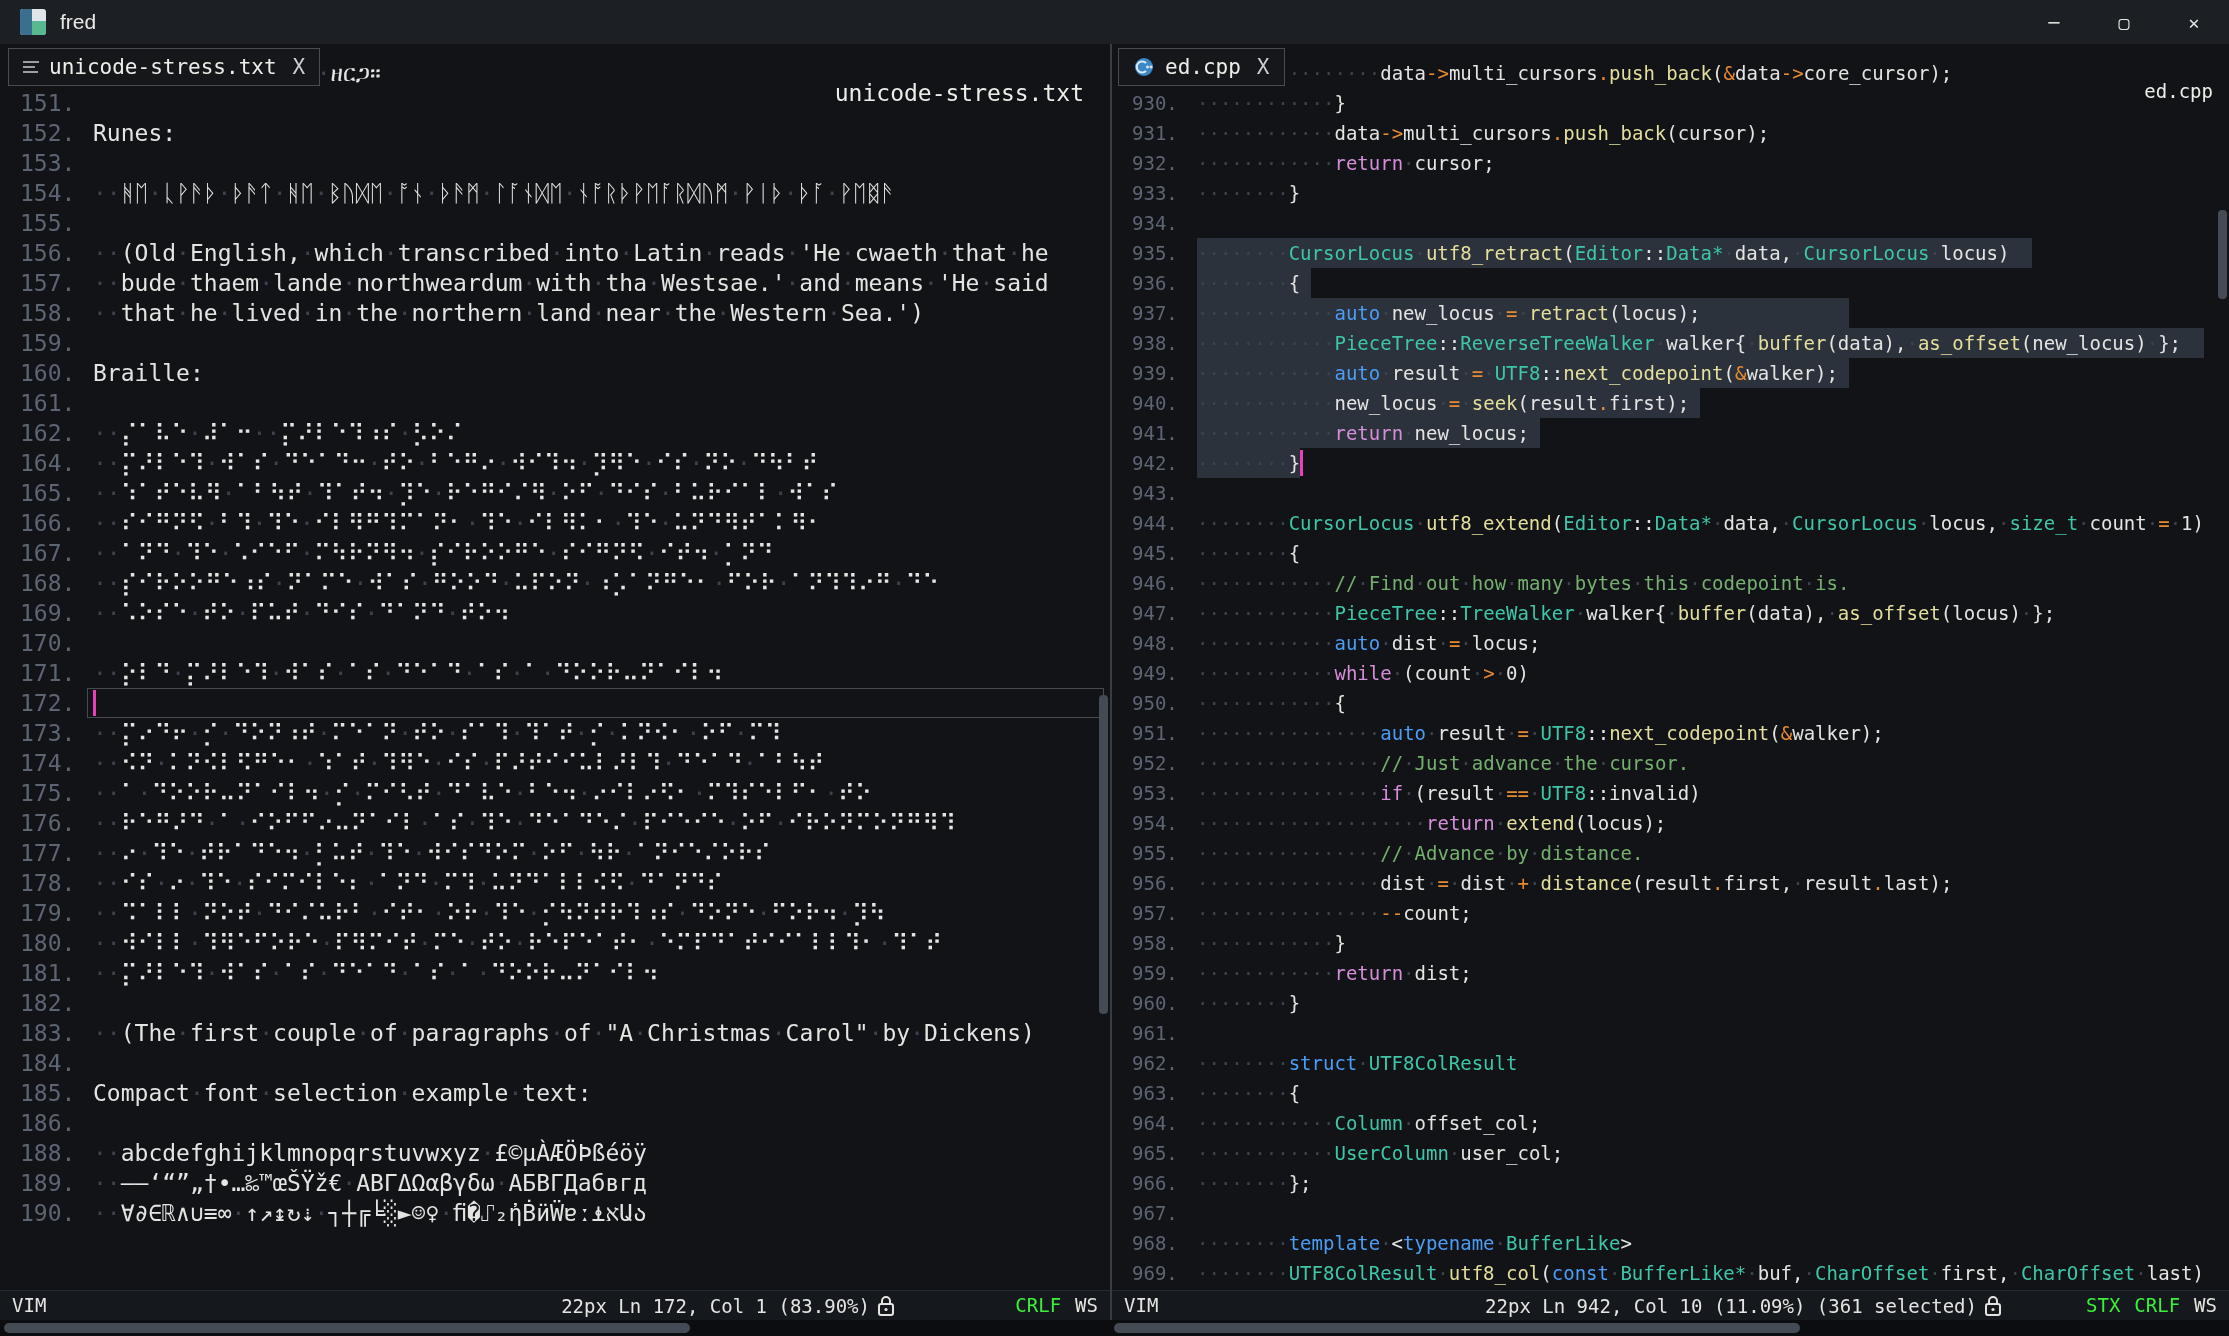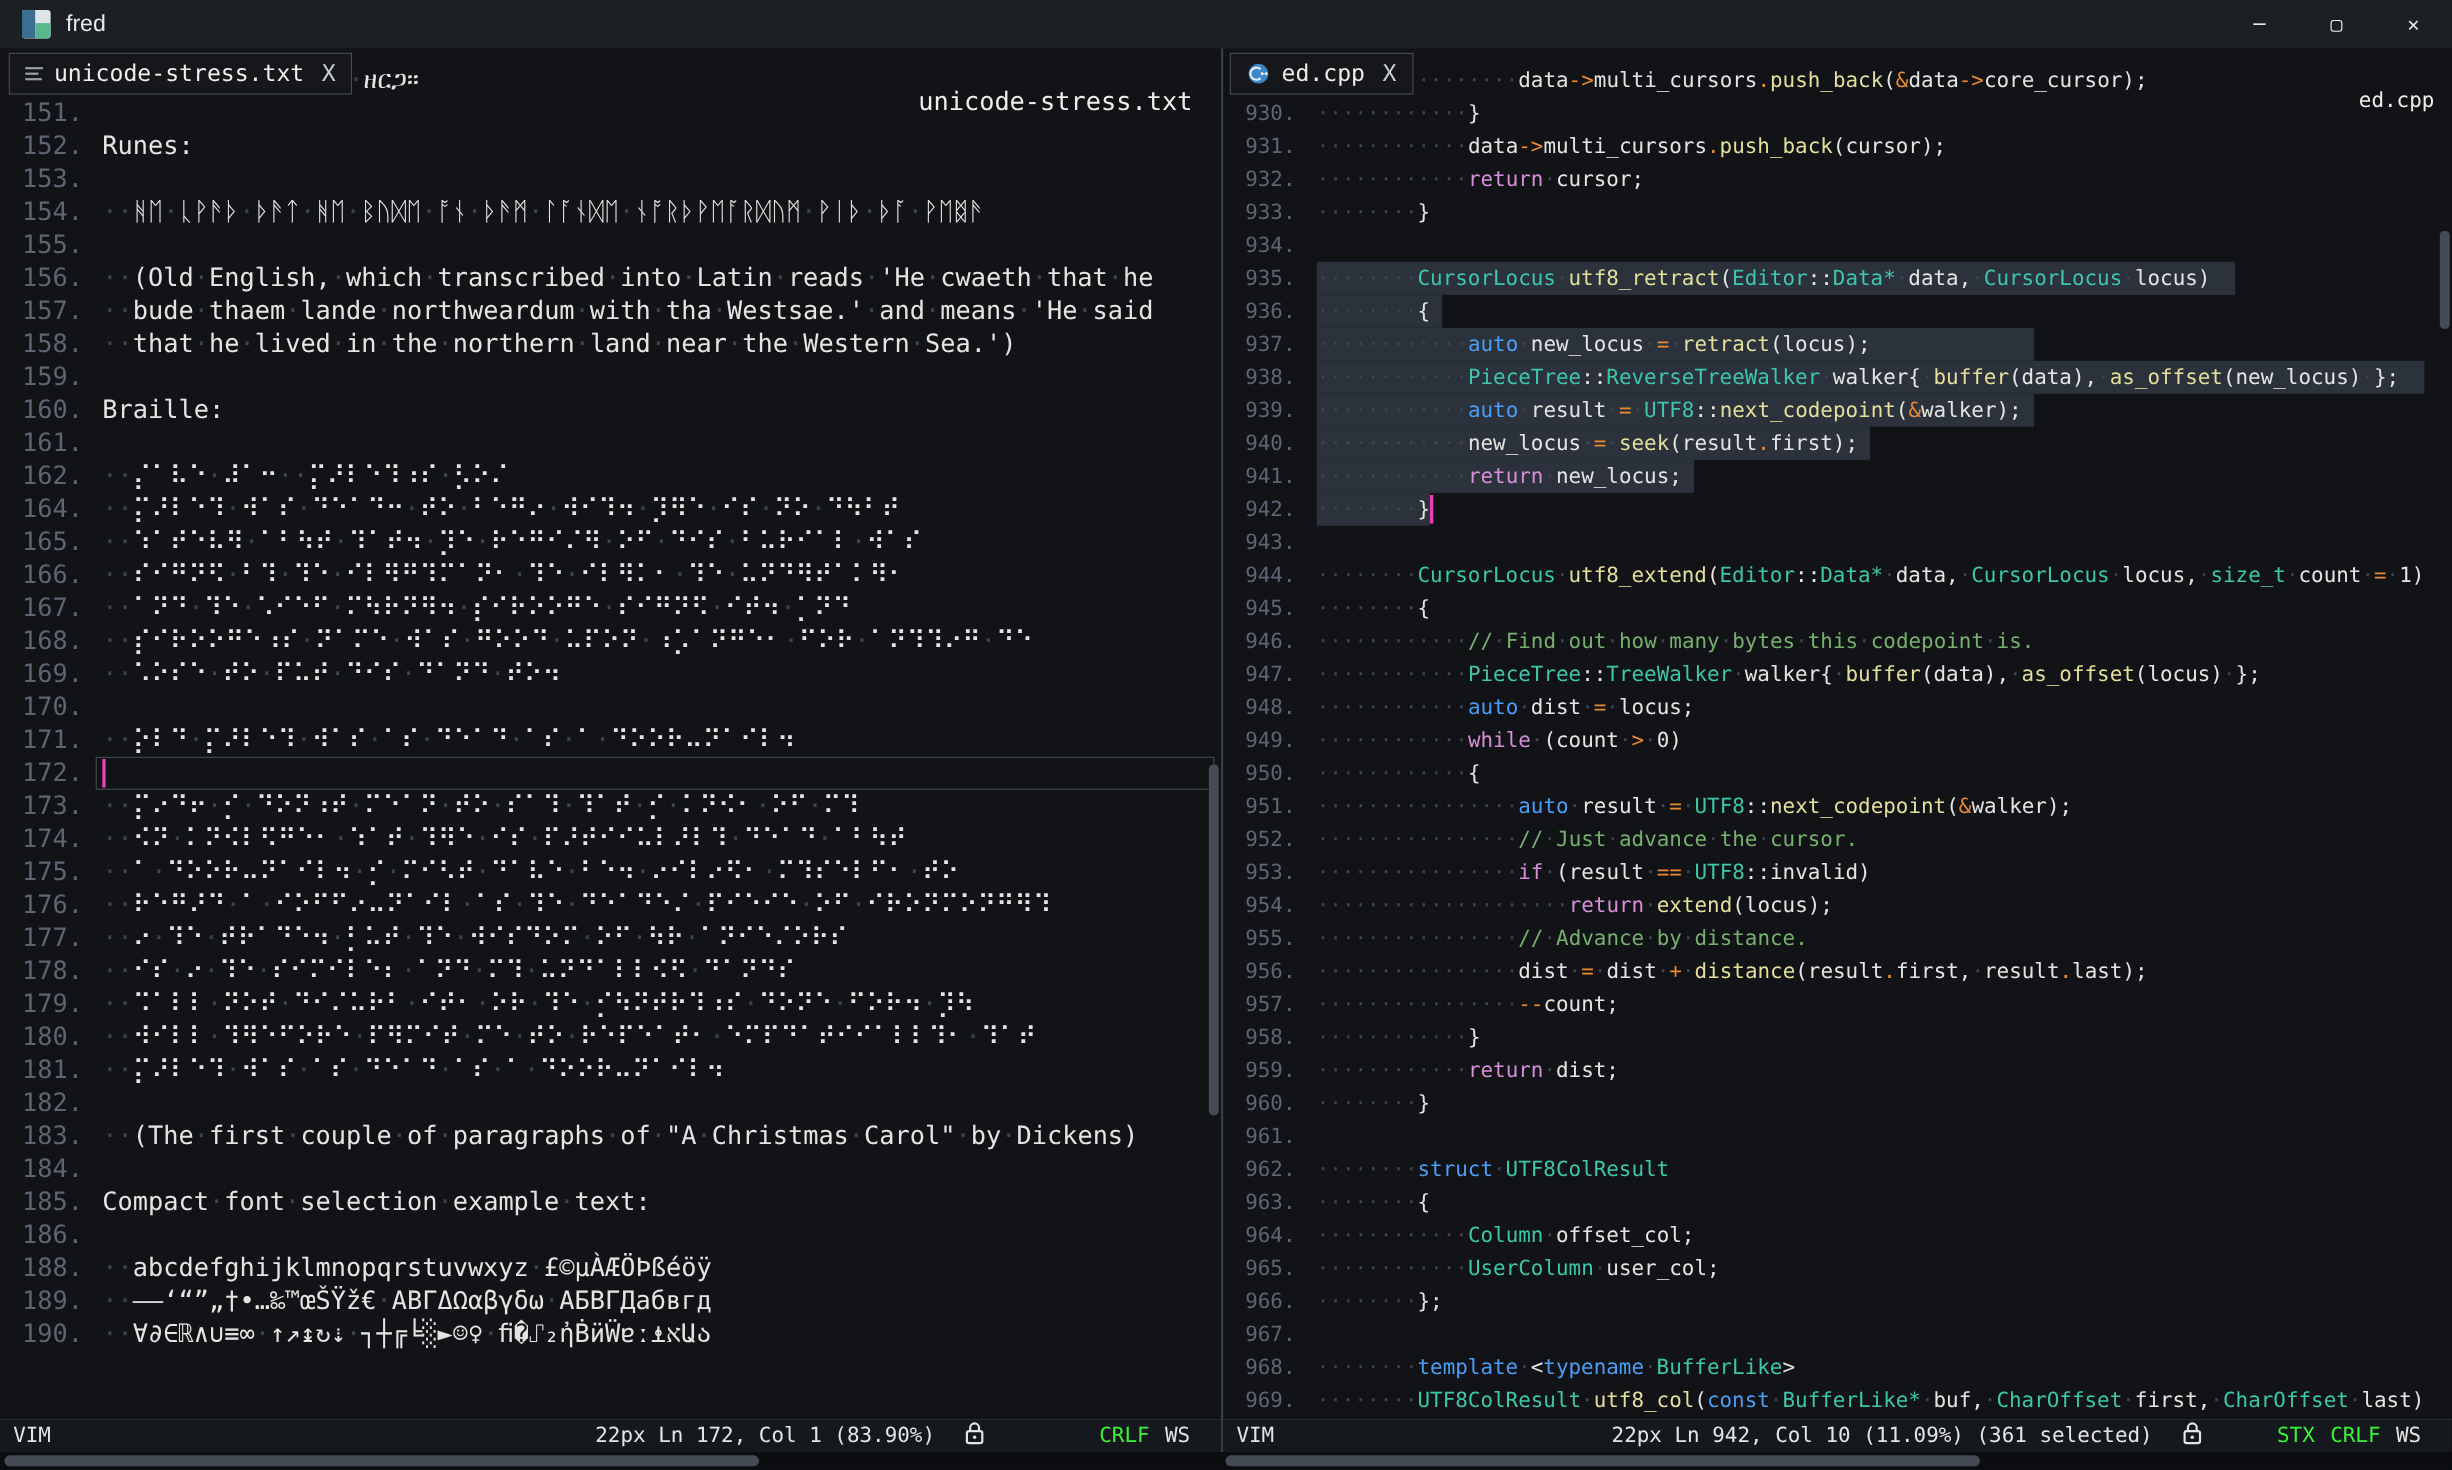--- a/index.html
+++ b/index.html
@@ -59,7 +59,7 @@
   .statusbar{position:absolute;left:0;right:0;bottom:0;height:30px;background:var(--statusbar-bg);
     border-top:1px solid #272b31;font-size:19px;line-height:29px;}
   .sb-mode{position:absolute;left:12px;}
-  .sb-pos{position:absolute;display:flex;align-items:flex-start;gap:26px;height:30px;}
+  .sb-pos{position:absolute;display:flex;align-items:center;gap:6px;height:30px;}
   .pane.left .sb-pos{right:214px;}
   .pane.right .sb-pos{right:226px;}
   .sb-eol{position:absolute;right:28px;display:flex;gap:14px;}

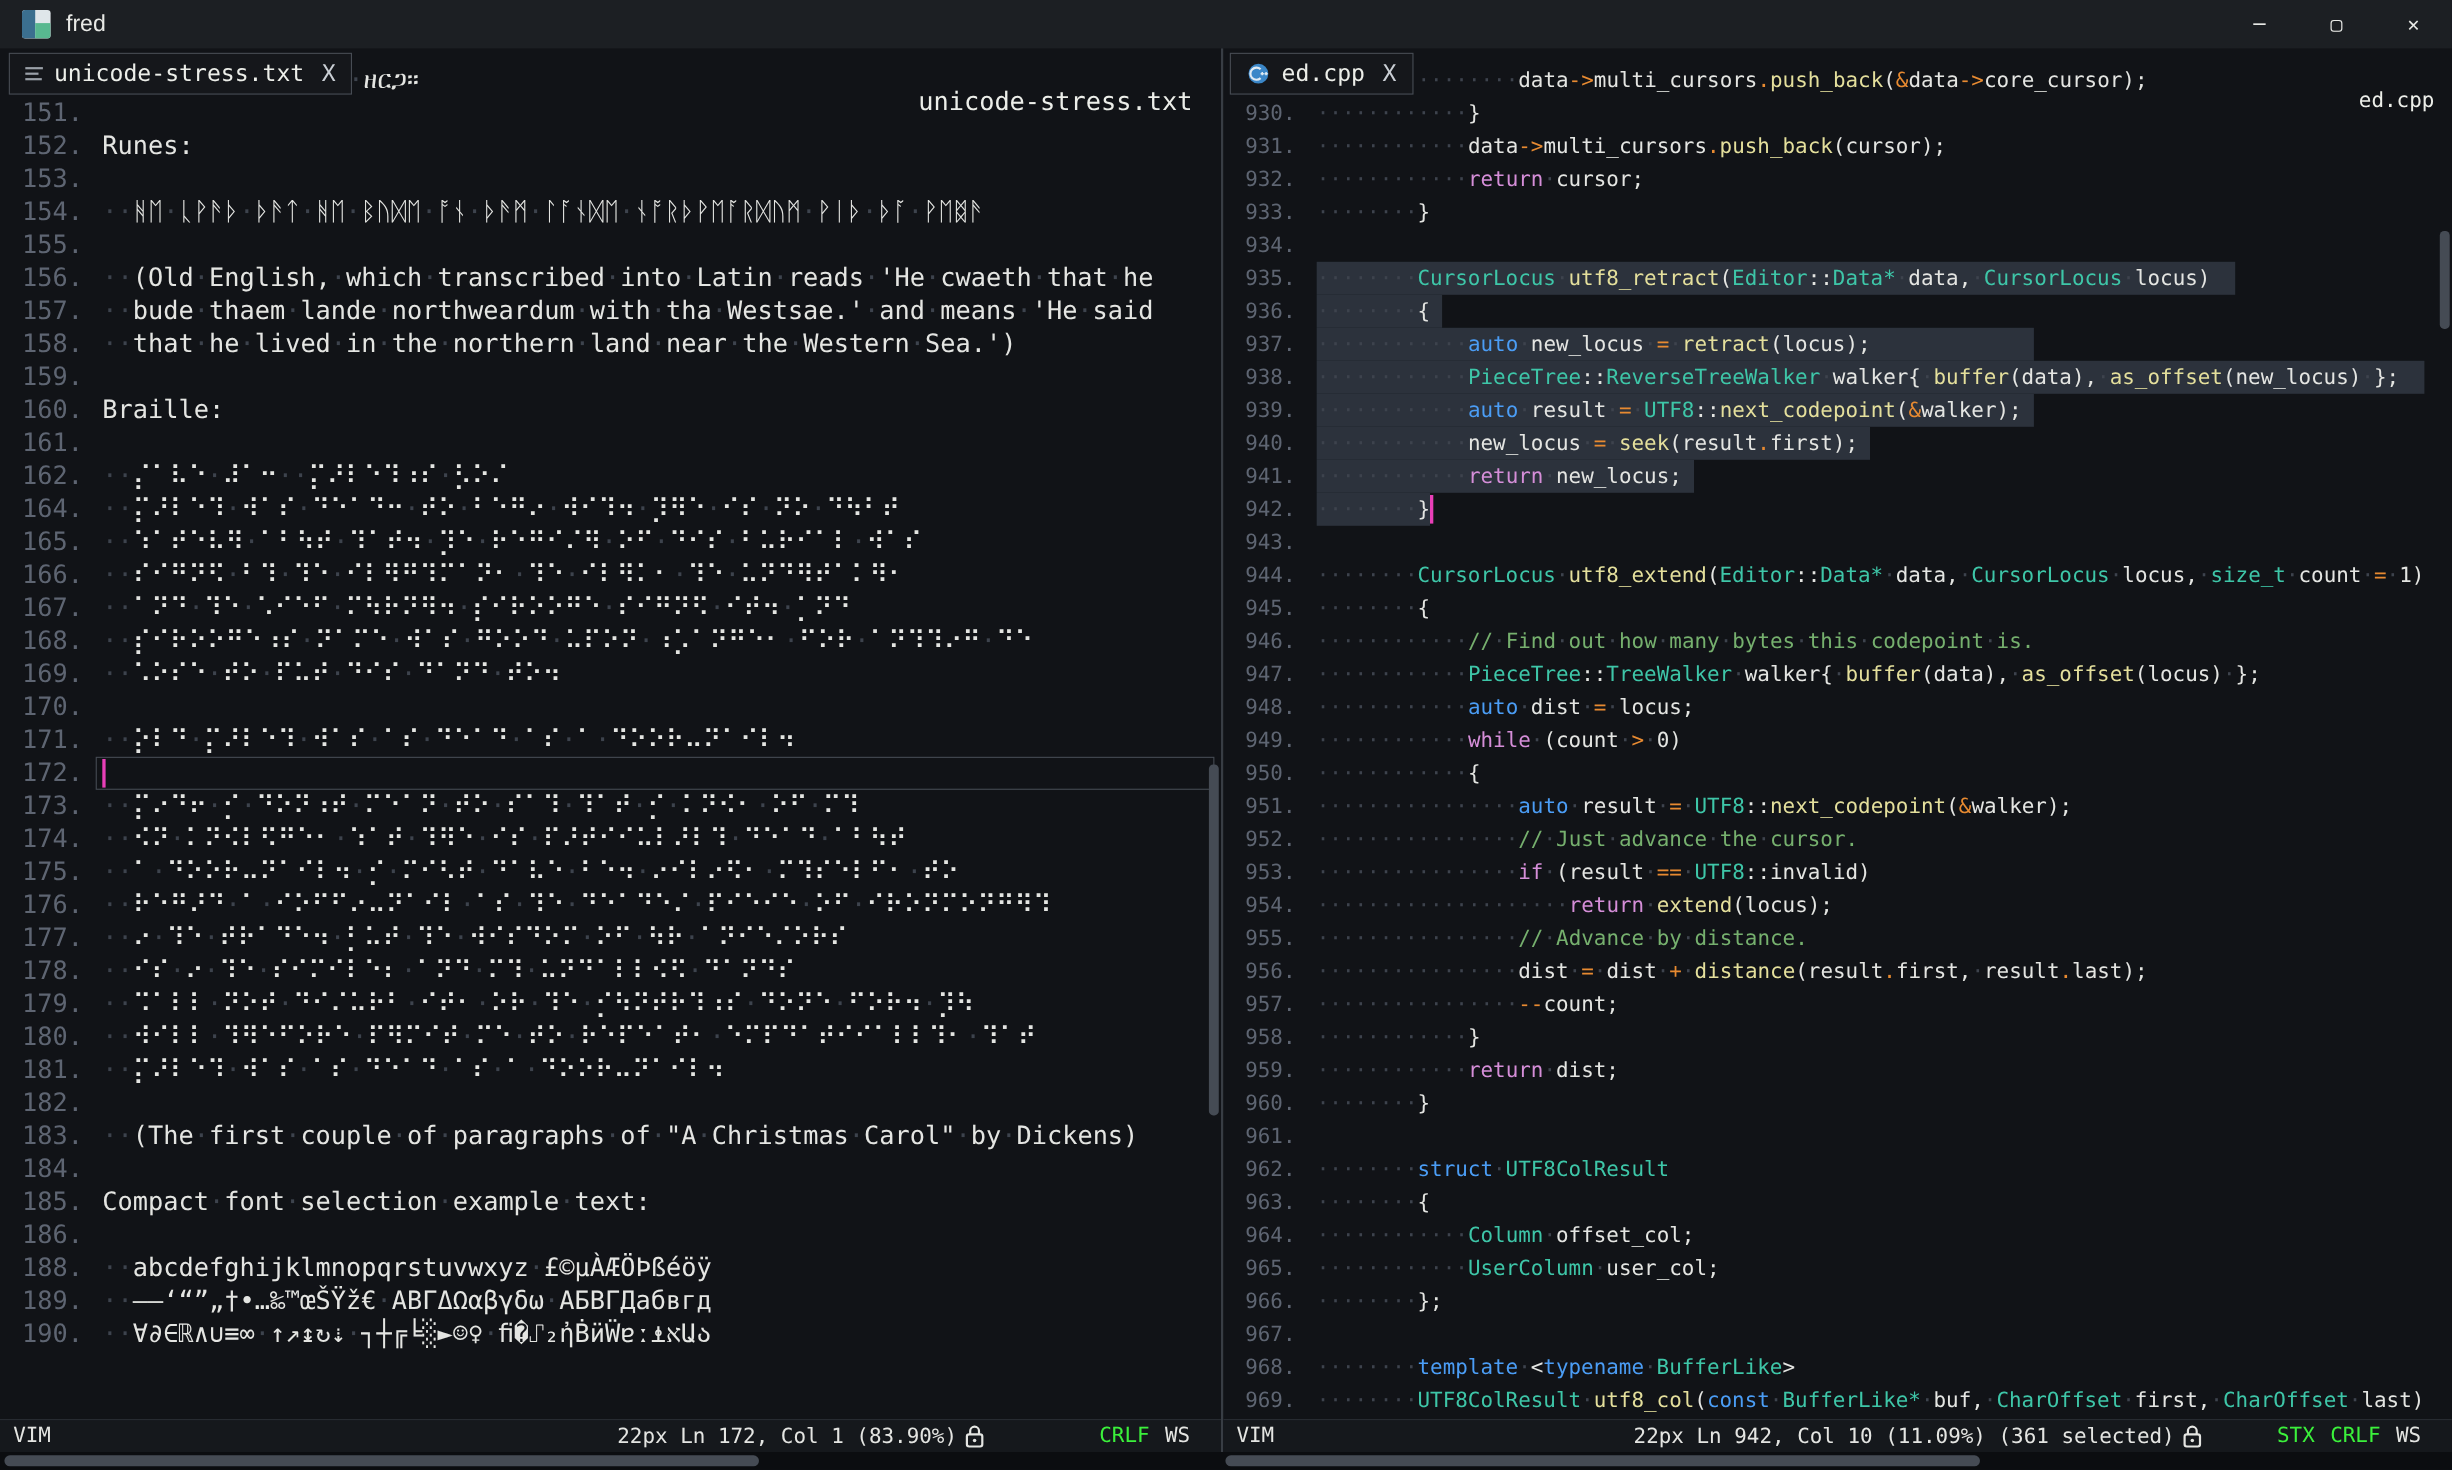--- a/index.html
+++ b/index.html
@@ -62,7 +62,7 @@
   .sb-pos{position:absolute;display:flex;align-items:center;gap:6px;height:30px;}
   .pane.left .sb-pos{right:214px;}
   .pane.right .sb-pos{right:226px;}
-  .sb-eol{position:absolute;right:28px;display:flex;gap:14px;}
+  .sb-eol{position:absolute;right:12px;display:flex;gap:14px;}
   .green{color:var(--status-green);}
   .vscroll{position:absolute;right:2px;width:9px;border-radius:4px;background:var(--thumb);z-index:6;}
   .bottomstrip{position:absolute;left:0;top:1320px;width:2229px;height:16px;background:var(--strip-bg);}

